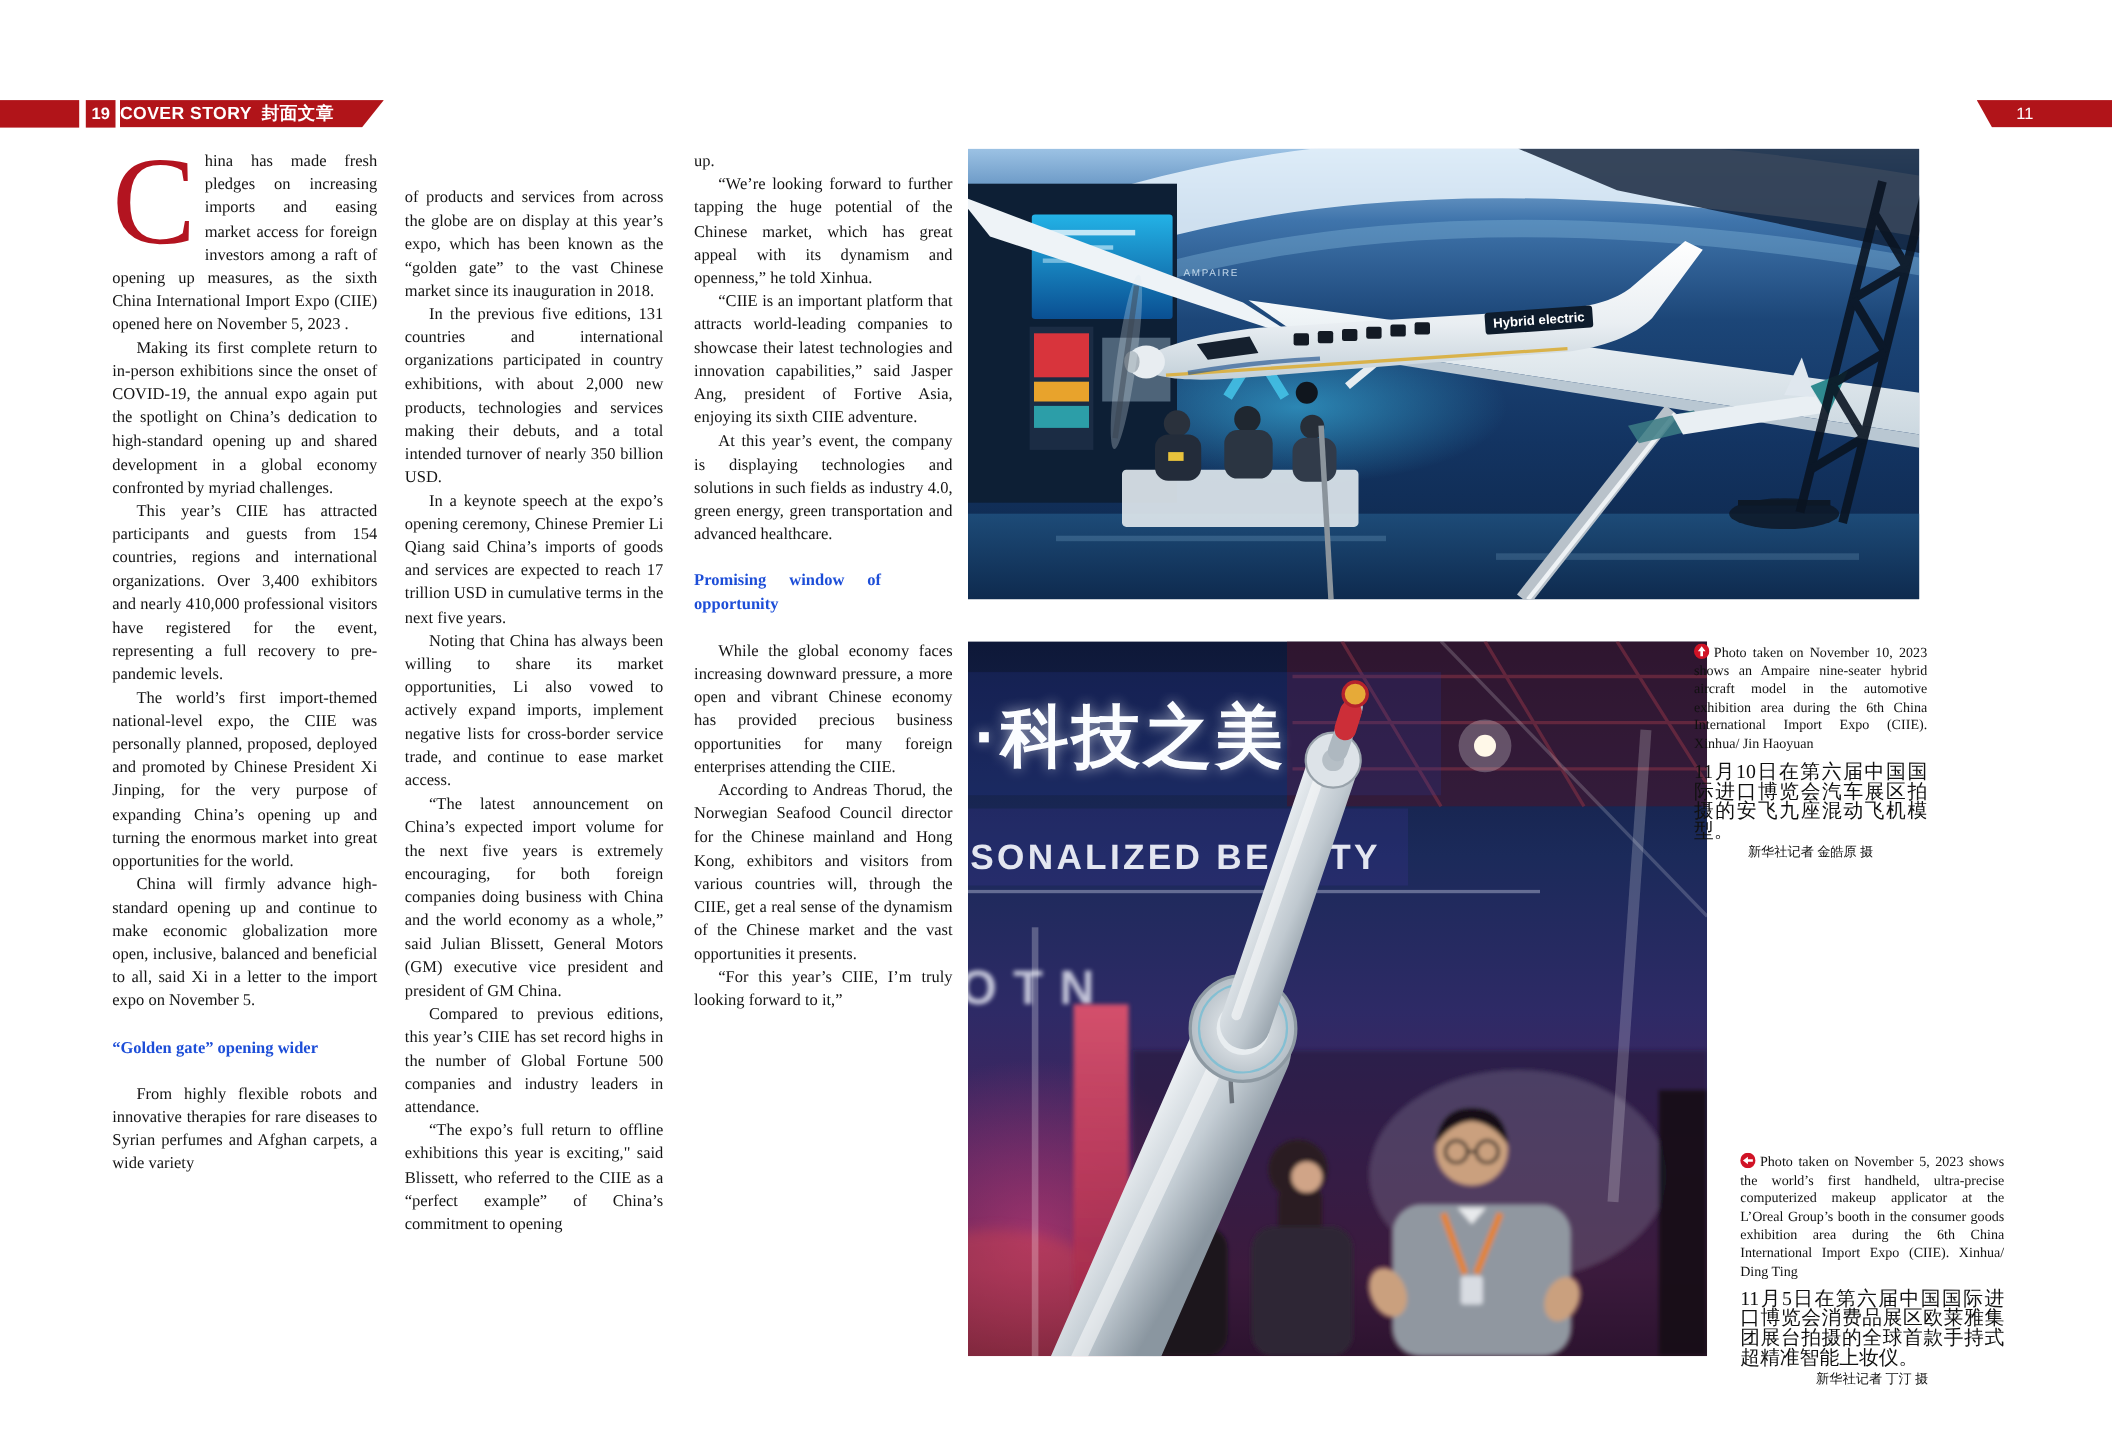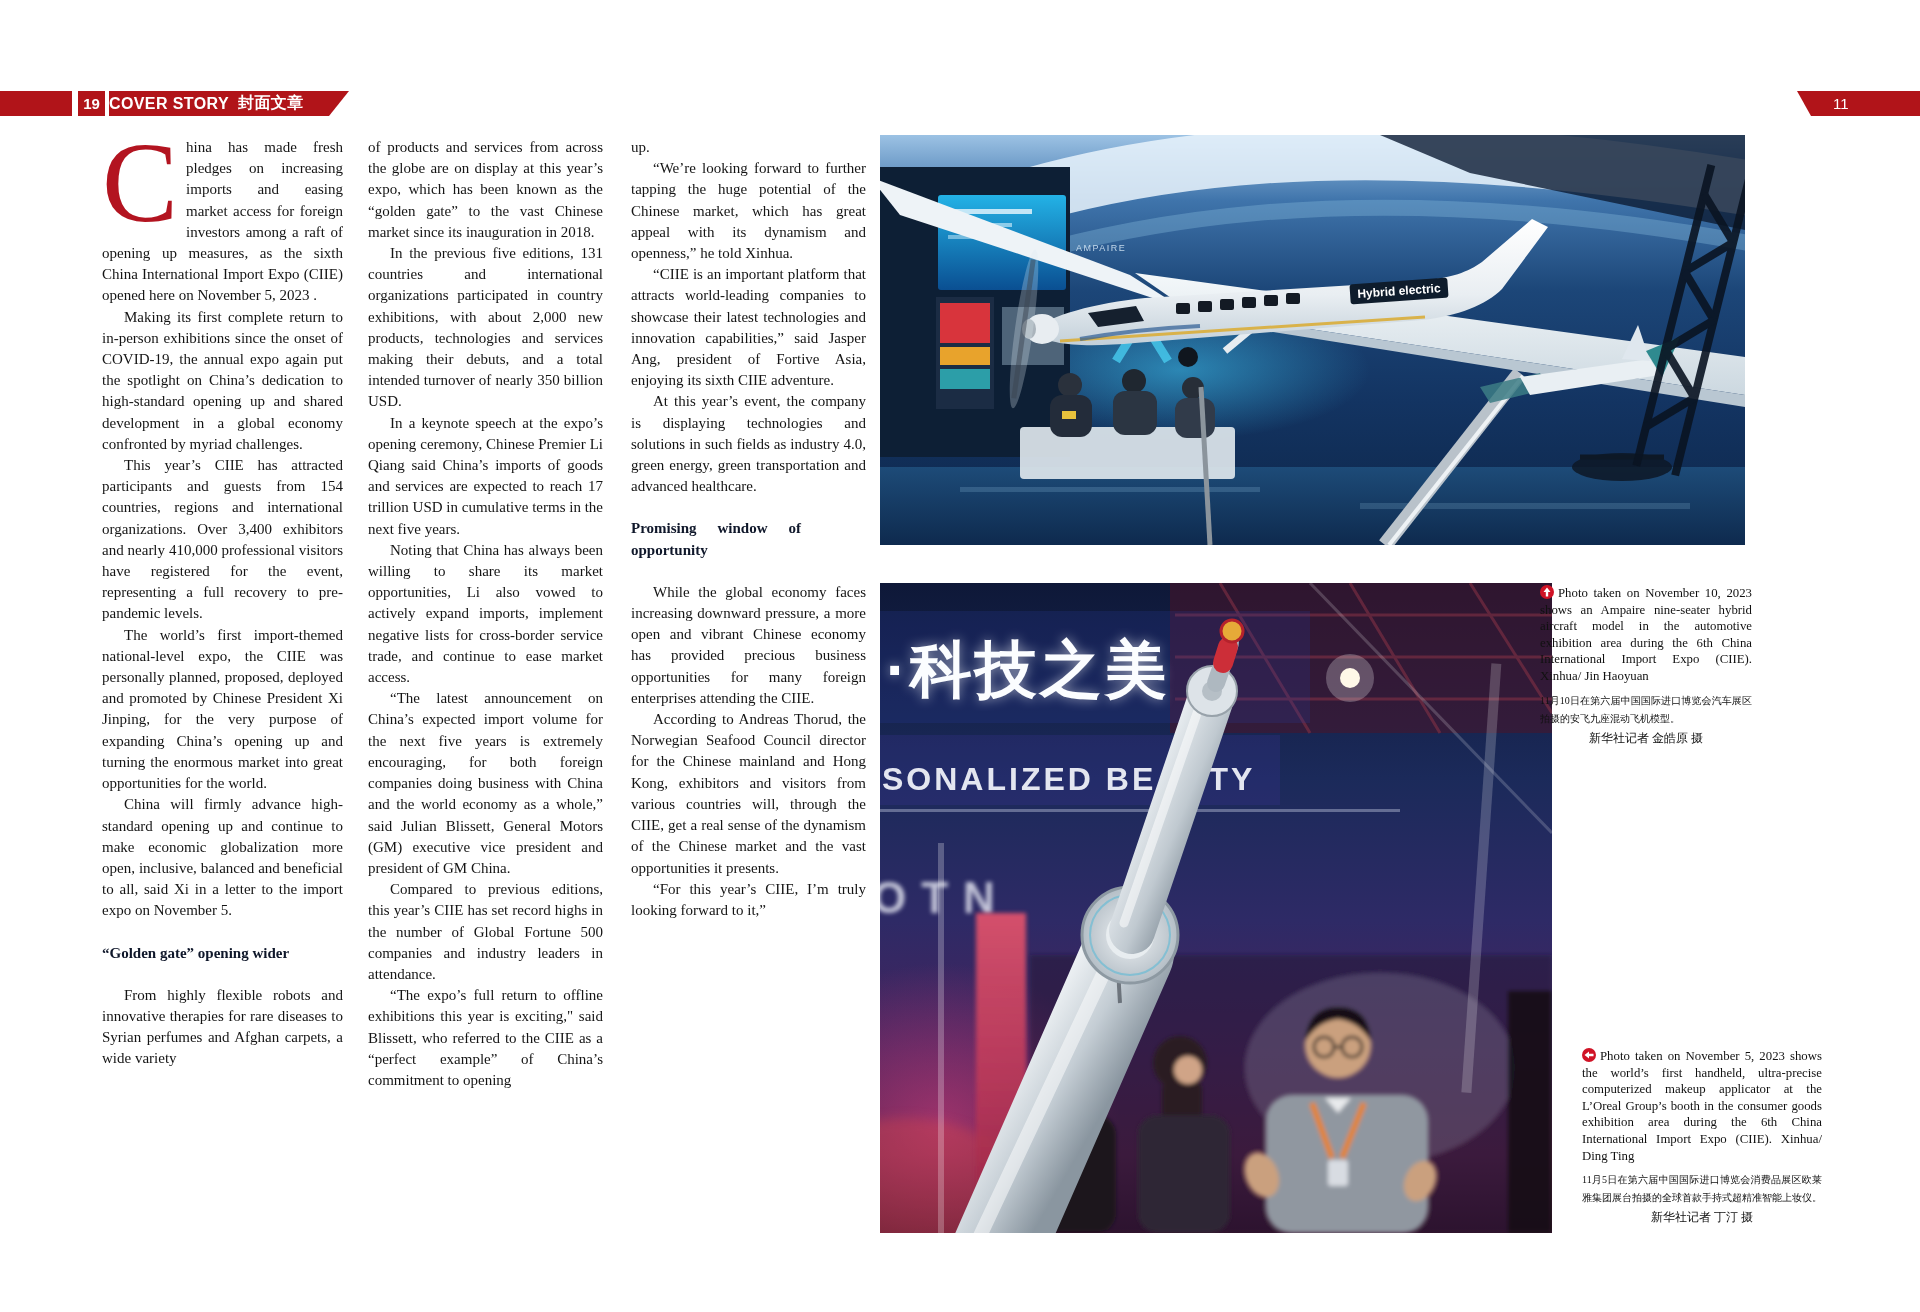--- a/index.html
+++ b/index.html
@@ -24,7 +24,7 @@
   
   .col{position:absolute;top:137px;font-size:15px;line-height:21.2px;text-align:justify;}
   .col-1{left:102px;width:241px;}
-  .col-2{left:368px;width:235px;}
+  .col-2{left:368px;width:235px;margin-top:33px;}
   .col-3{left:631px;width:235px;}
   .col p{margin:0;text-indent:22px;}
   .col p.noindent{text-indent:0;}

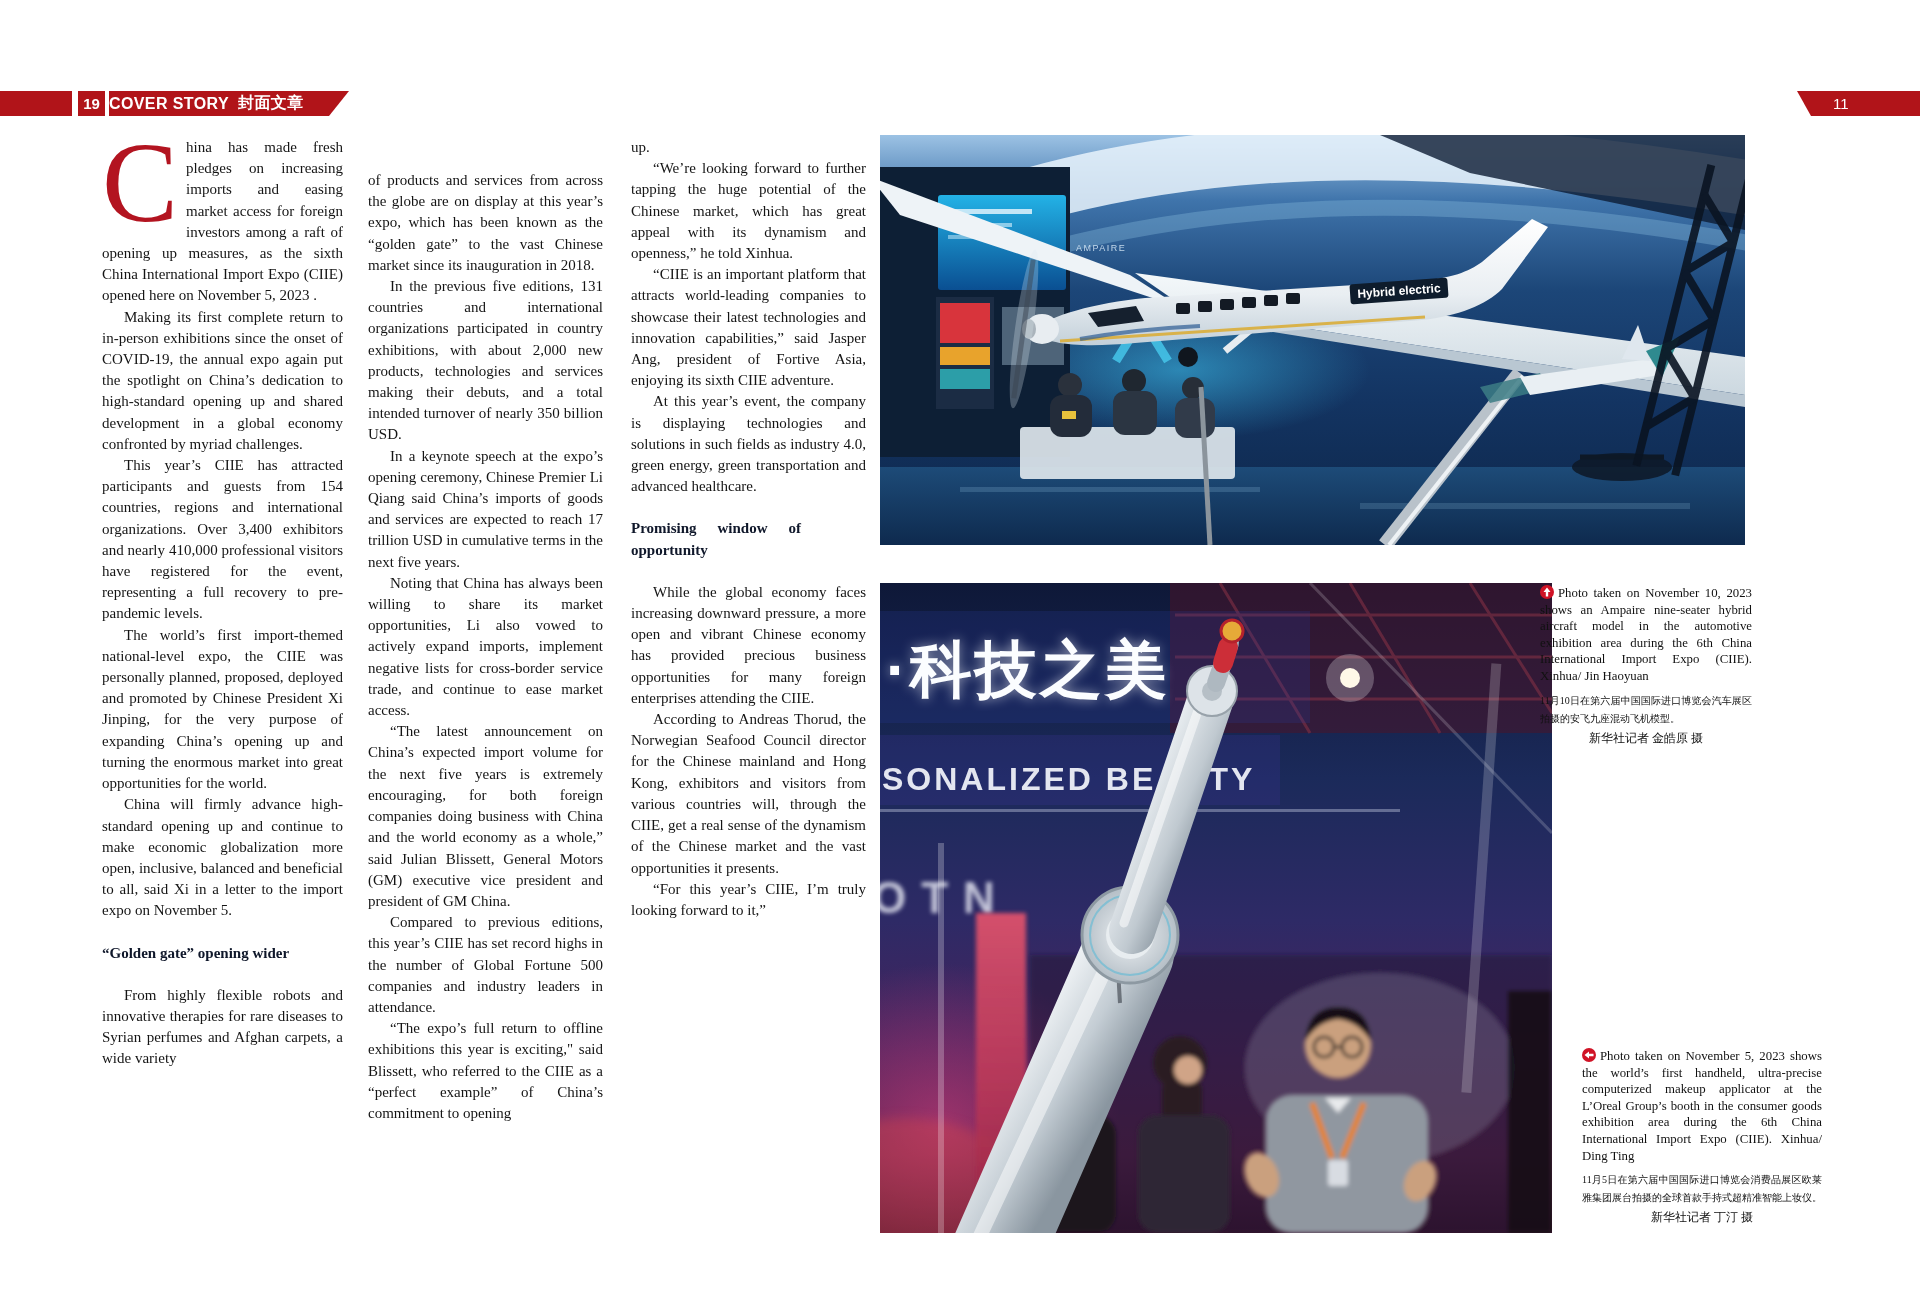--- a/index.html
+++ b/index.html
@@ -29,7 +29,7 @@
   .col p{margin:0;text-indent:22px;}
   .col p.noindent{text-indent:0;}
   .dropcap{float:left;color:#b31420;font-size:114px;line-height:85px;margin:3px 8px 0 0;}
-  .subhead{color:#0f172a;font-weight:bold;font-size:15px;line-height:21.2px;margin:21px 0;text-indent:0;}
+  .subhead{color:#1d4ed8;font-weight:bold;font-size:15px;line-height:21.2px;margin:21px 0;text-indent:0;}
   .subhead.narrow{max-width:170px;}
 
   

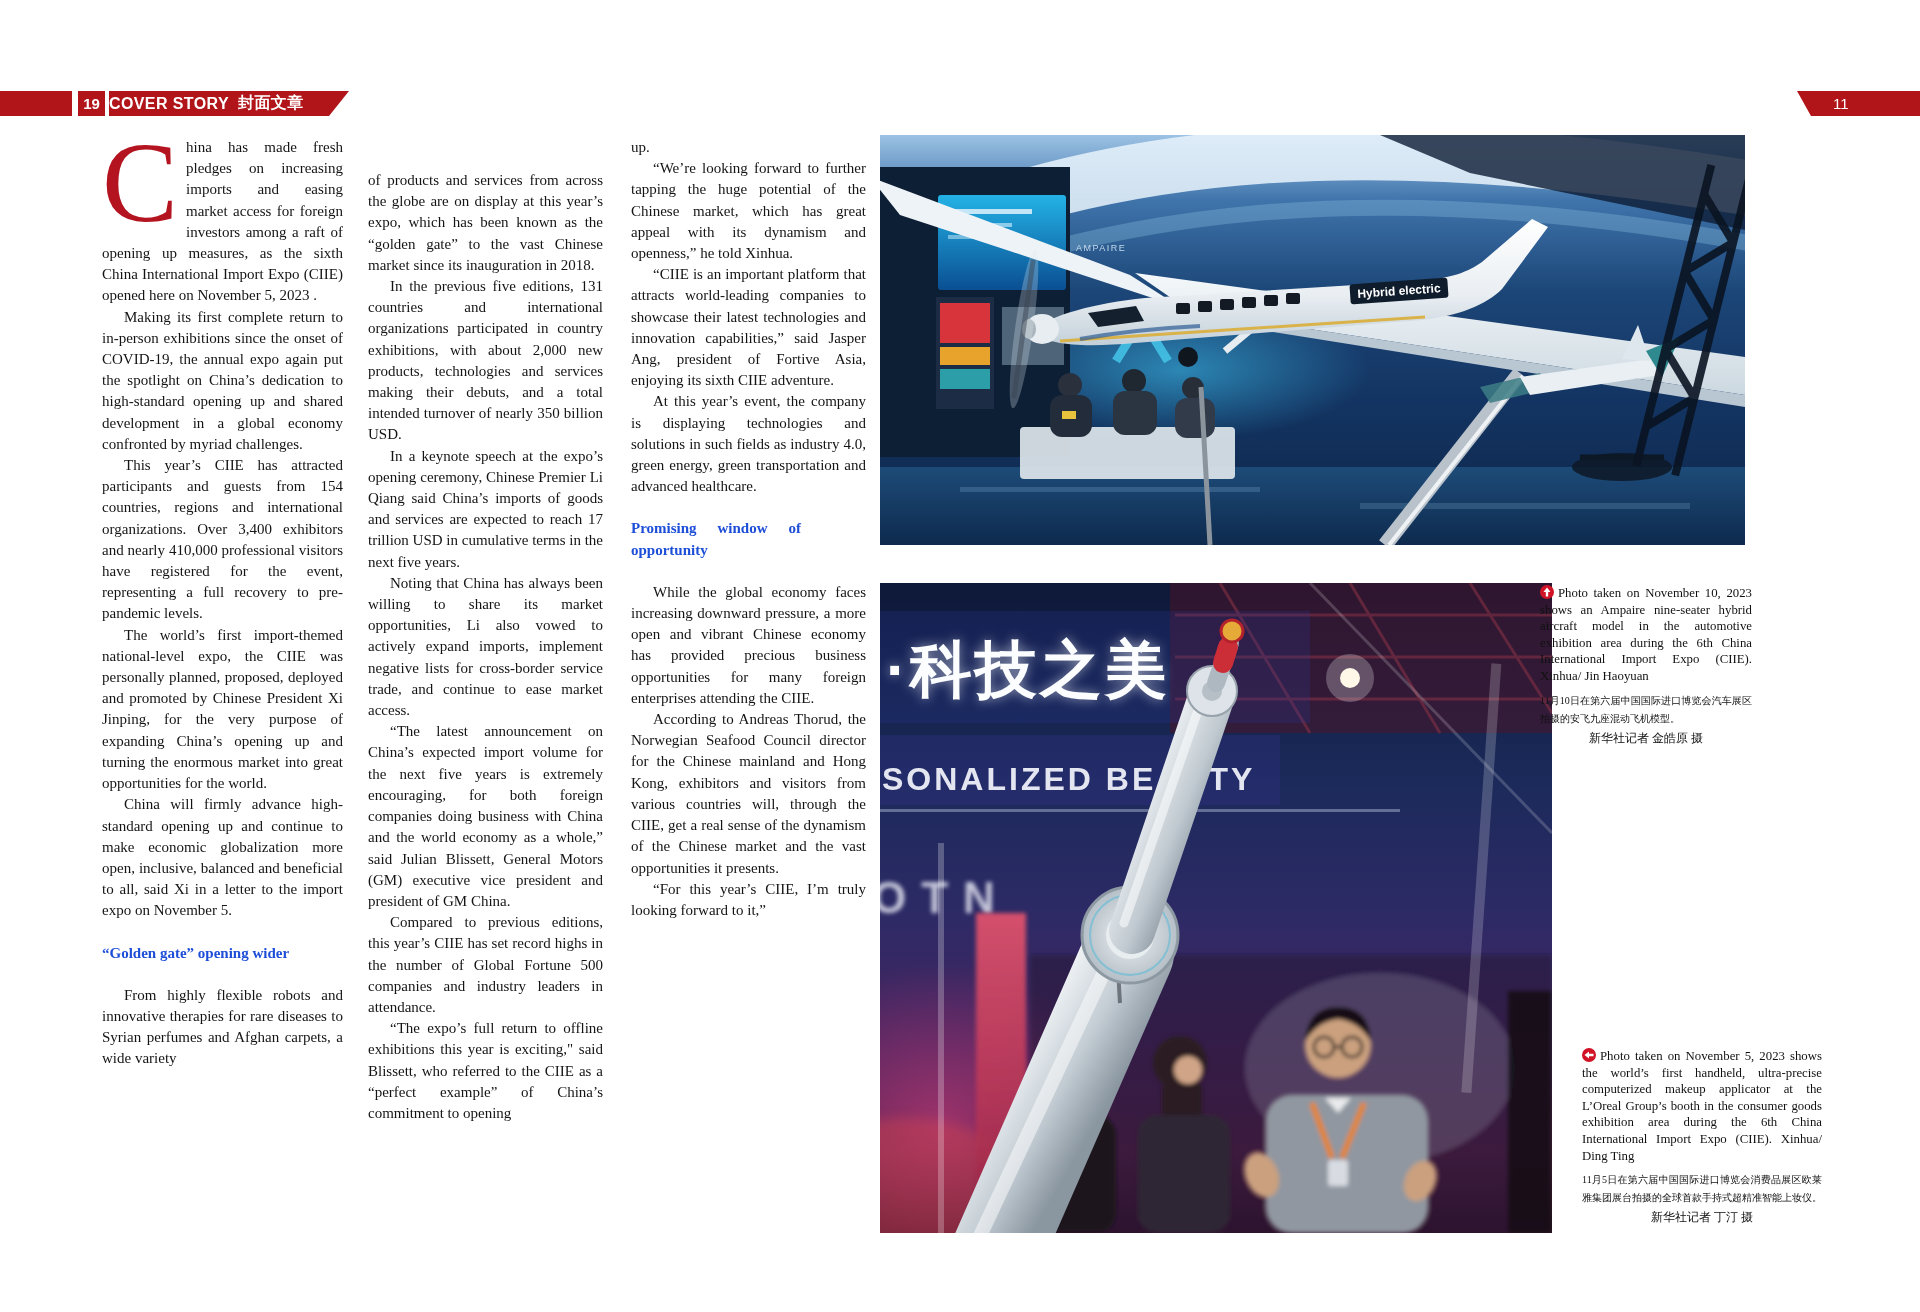--- a/index.html
+++ b/index.html
@@ -43,7 +43,7 @@
   .caption-1{left:1540px;top:585px;width:212px;}
   .caption-2{left:1582px;top:1048px;width:240px;}
   .cap-icon{display:inline-block;width:14px;height:14px;vertical-align:-2px;margin-right:4px;}
-  .cap-zh{margin-top:7px;font-size:10px;line-height:18px;}
+  .cap-zh{margin-top:7px;font-size:18px;line-height:18px;}
   .cap-credit{text-align:center;margin-top:2px;font-size:12px;}
 </style>
 </head>

